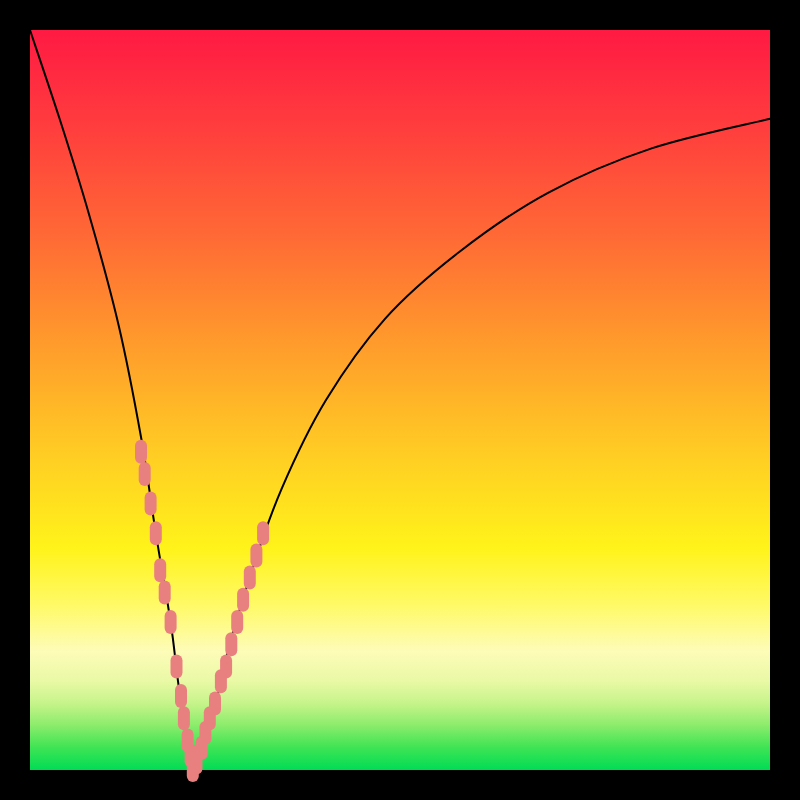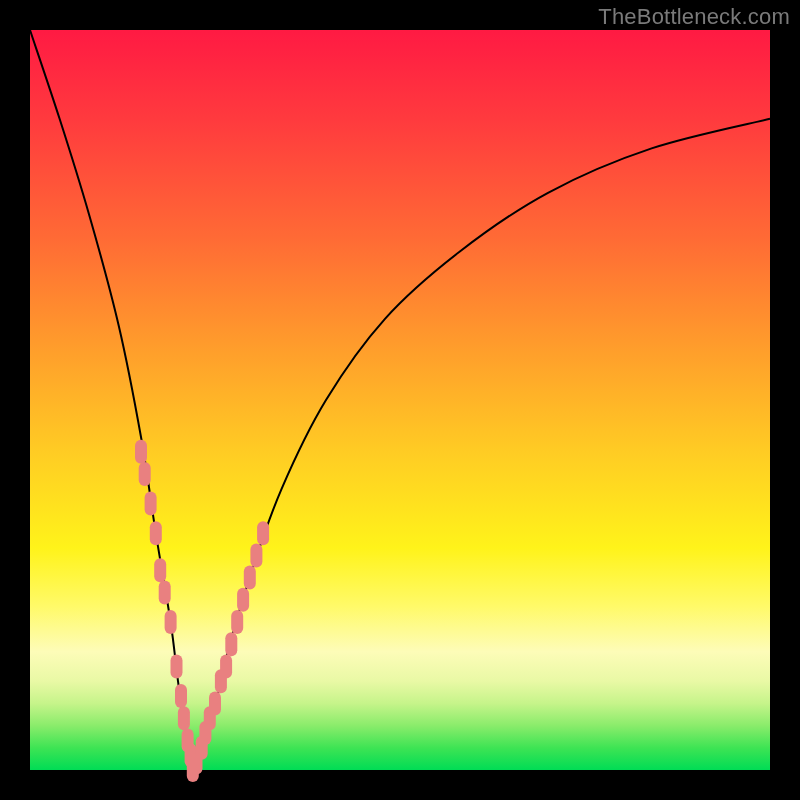--- a/index.html
+++ b/index.html
@@ -73,7 +73,6 @@
 <body>
 
 <div class="frame">
-  <div class="watermark">TheBottleneck.com</div>
   <div class="plot-area">
     <svg class="curve" viewBox="0 0 740 740">
       <path id="curve-path" class="curve-path" d="M 0.0 0.0 C 4.9 14.8, 19.7 58.0, 29.6 88.8 C 39.5 119.6, 49.3 150.5, 59.2 185.0 C 69.1 219.5, 80.2 259.0, 88.8 296.0 C 97.4 333.0, 104.8 372.5, 111.0 407.0 C 117.2 441.5, 120.9 472.4, 125.8 503.2 C 130.7 534.0, 136.9 567.3, 140.6 592.0 C 144.3 616.7, 145.5 632.7, 148.0 651.2 C 150.5 669.7, 152.9 688.2, 155.4 703.0 C 157.9 717.8, 160.3 737.5, 162.8 740.0 C 165.3 742.5, 166.5 728.9, 170.2 717.8 C 173.9 706.7, 180.1 690.7, 185.0 673.4 C 189.9 656.1, 193.6 636.4, 199.8 614.2 C 206.0 592.0, 213.4 566.1, 222.0 540.2 C 230.6 514.3, 239.3 487.2, 251.6 458.8 C 263.9 430.4, 278.7 398.4, 296.0 370.0 C 313.3 341.6, 333.0 313.3, 355.2 288.6 C 377.4 263.9, 402.1 243.0, 429.2 222.0 C 456.3 201.0, 485.9 180.1, 518.0 162.8 C 550.1 145.5, 584.6 130.7, 621.6 118.4 C 658.6 106.1, 720.3 93.7, 740.0 88.8"></path>

